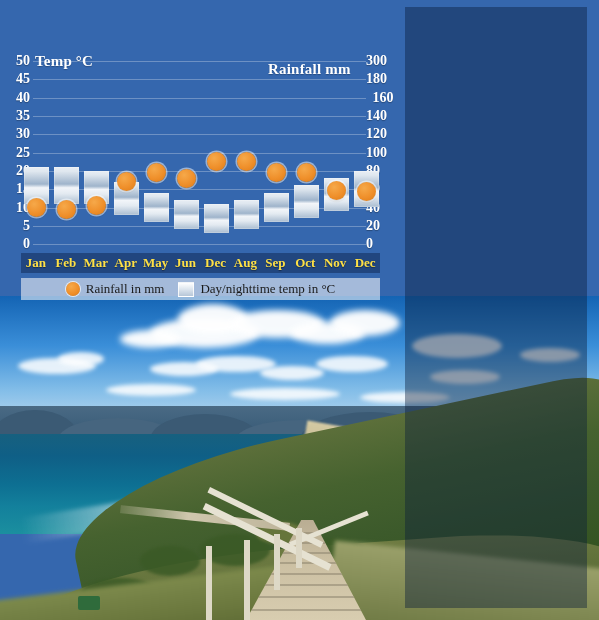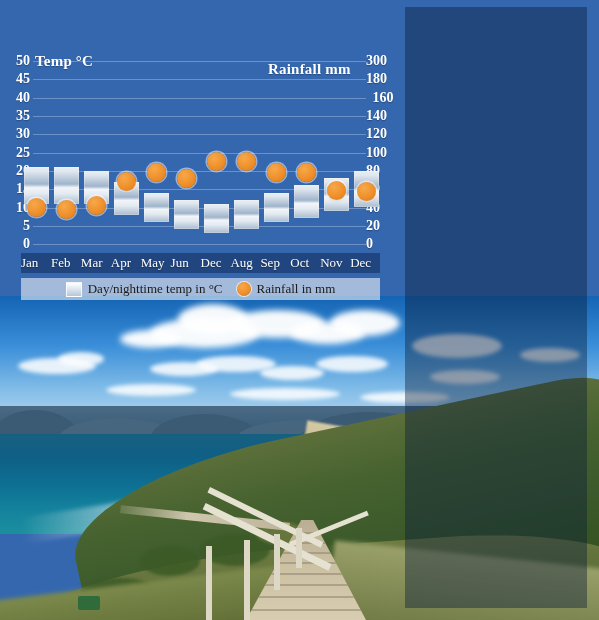--- a/index.html
+++ b/index.html
@@ -144,7 +144,7 @@
     display:flex; align-items:center;
   }
   .month {
-    flex:1 1 0; text-align:left; color:#ffffff; font-weight:normal; font-size:13px;
+    flex:1 1 0; text-align:center; color:#fde047; font-weight:bold; font-size:13px;
     text-shadow: 0 1px 1px rgba(0,0,0,.4);
   }
 

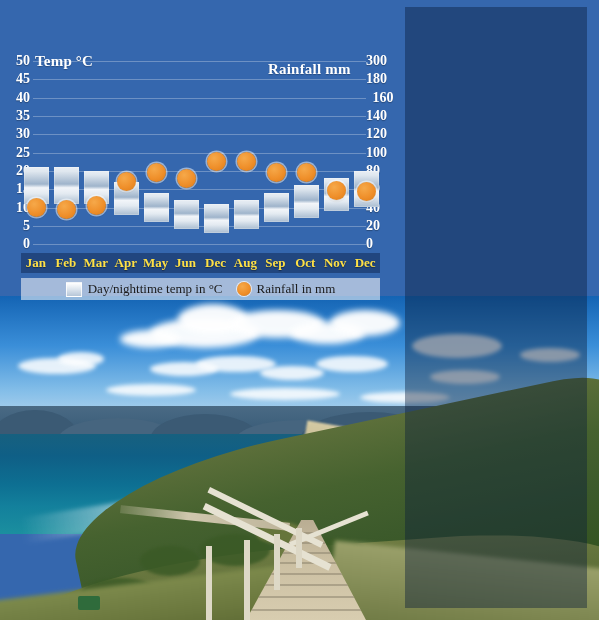--- a/index.html
+++ b/index.html
@@ -334,13 +334,13 @@
 
     <div class="legend">
       <div class="legend-item">
+        <span class="legend-dot"></span>
+        <span class="legend-text">Rainfall in mm</span>
+      </div>
+      <div class="legend-item">
         <span class="legend-swatch"></span>
         <span class="legend-text">Day/nighttime temp in °C</span>
       </div>
-      <div class="legend-item">
-        <span class="legend-dot"></span>
-        <span class="legend-text">Rainfall in mm</span>
-      </div>
     </div>
 
   </div>

